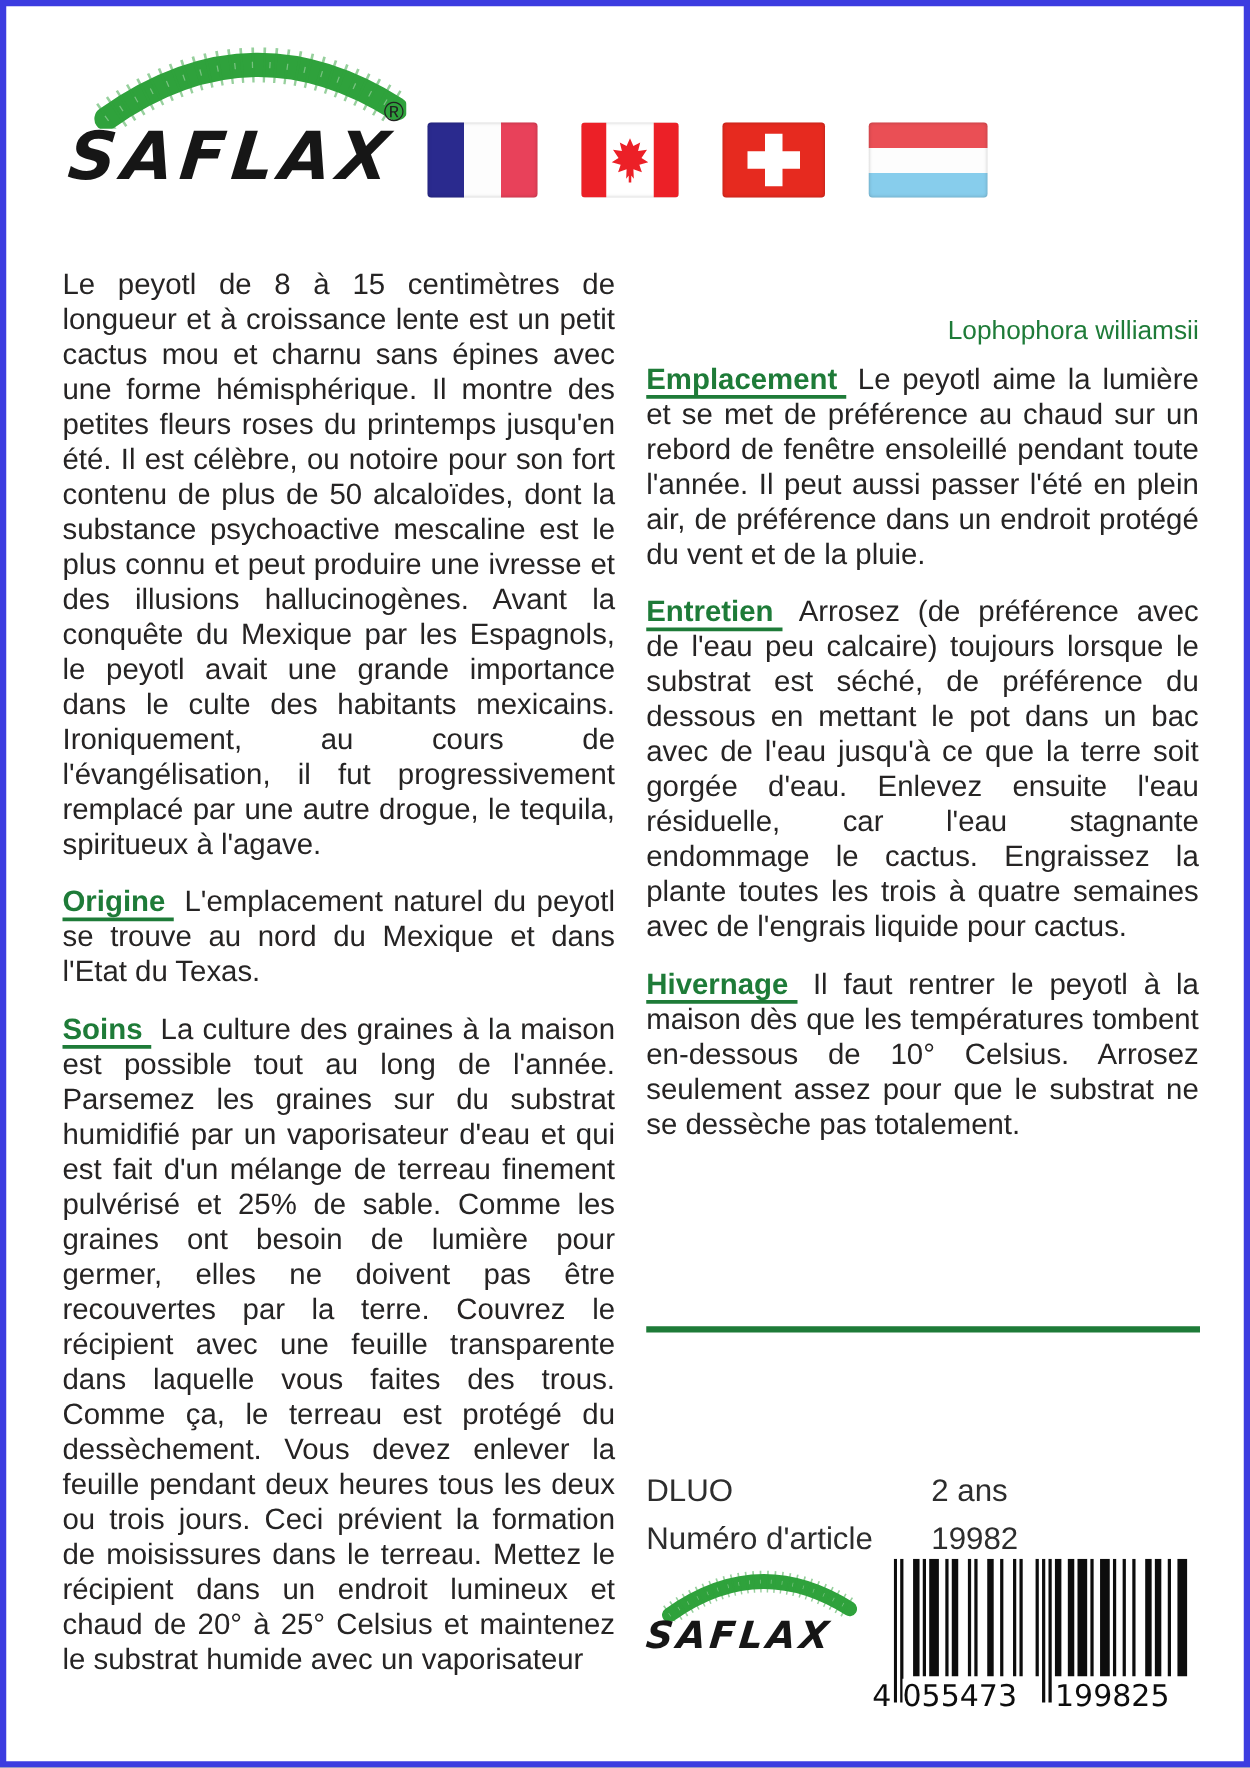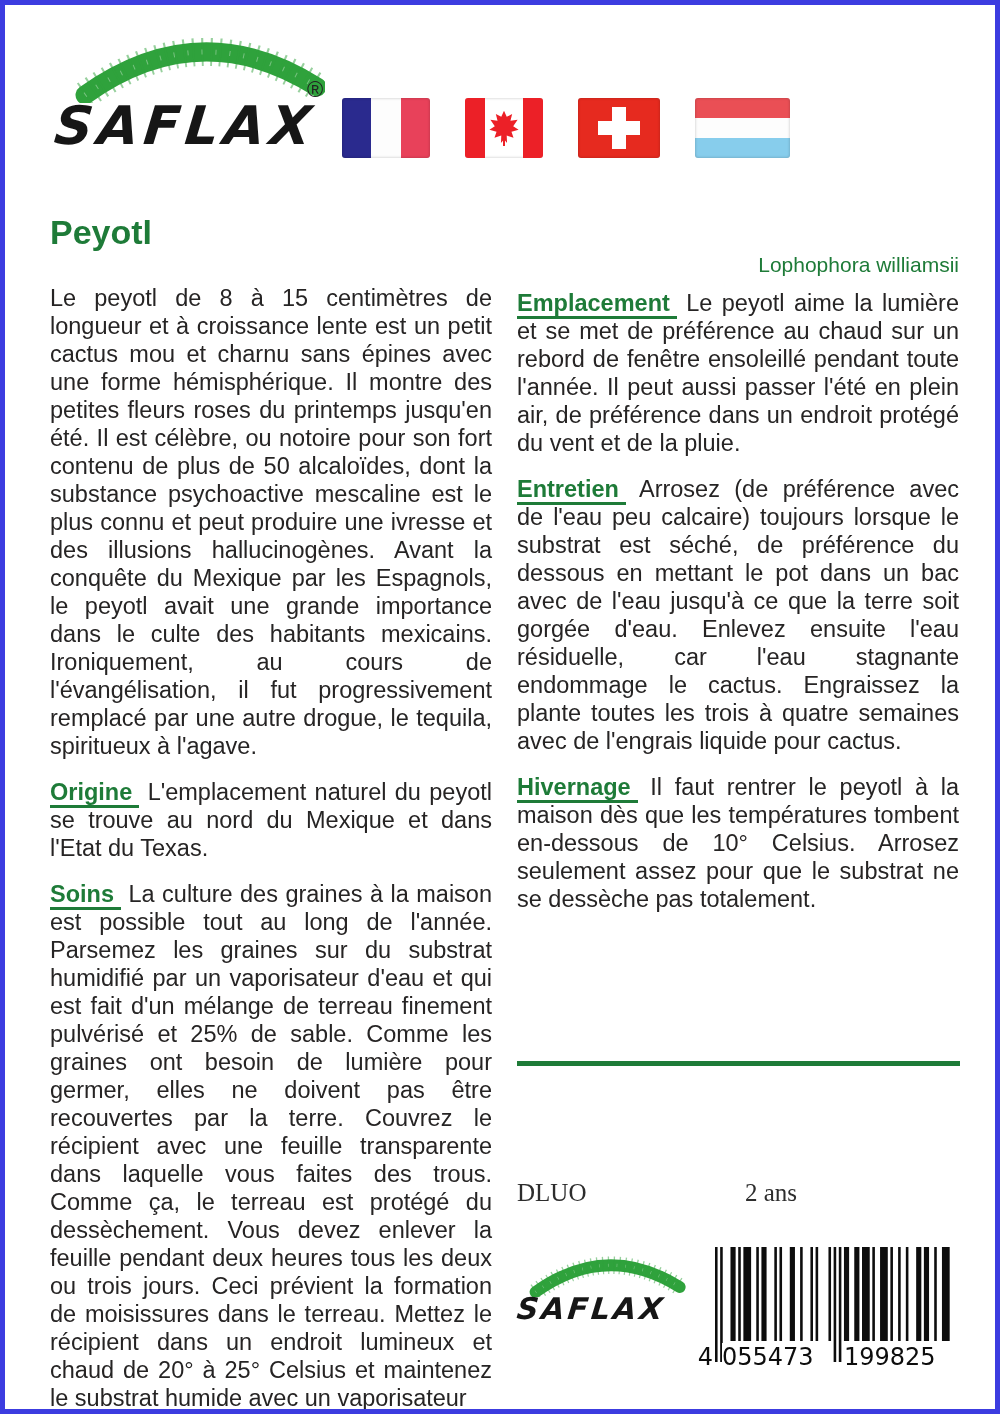--- a/index.html
+++ b/index.html
@@ -85,7 +85,6 @@
   </div>
 
   <div class="col col-left">
-    <h1>Peyotl</h1>
     <p>Le peyotl de 8 à 15 centimètres de longueur et à croissance lente est un petit cactus mou et charnu sans épines avec une forme hémisphérique. Il montre des petites fleurs roses du printemps jusqu'en été. Il est célèbre, ou notoire pour son fort contenu de plus de 50 alcaloïdes, dont la substance psychoactive mescaline est le plus connu et peut produire une ivresse et des illusions hallucinogènes. Avant la conquête du Mexique par les Espagnols, le peyotl avait une grande importance dans le culte des habitants mexicains. Ironiquement, au cours de l'évangélisation, il fut progressivement remplacé par une autre drogue, le tequila, spiritueux à l'agave.</p>
     <p><span class="shead">Origine</span> <span>L'emplacement naturel du peyotl se trouve au nord du Mexique et dans l'Etat du Texas.</span></p>
     <p><span class="shead">Soins</span> <span>La culture des graines à la maison est possible tout au long de l'année. Parsemez les graines sur du substrat humidifié par un vaporisateur d'eau et qui est fait d'un mélange de terreau finement pulvérisé et 25% de sable. Comme les graines ont besoin de lumière pour germer, elles ne doivent pas être recouvertes par la terre. Couvrez le récipient avec une feuille transparente dans laquelle vous faites des trous. Comme ça, le terreau est protégé du dessèchement. Vous devez enlever la feuille pendant deux heures tous les deux ou trois jours. Ceci prévient la formation de moisissures dans le terreau. Mettez le récipient dans un endroit lumineux et chaud de 20° à 25° Celsius et maintenez le substrat humide avec un vaporisateur</span></p>

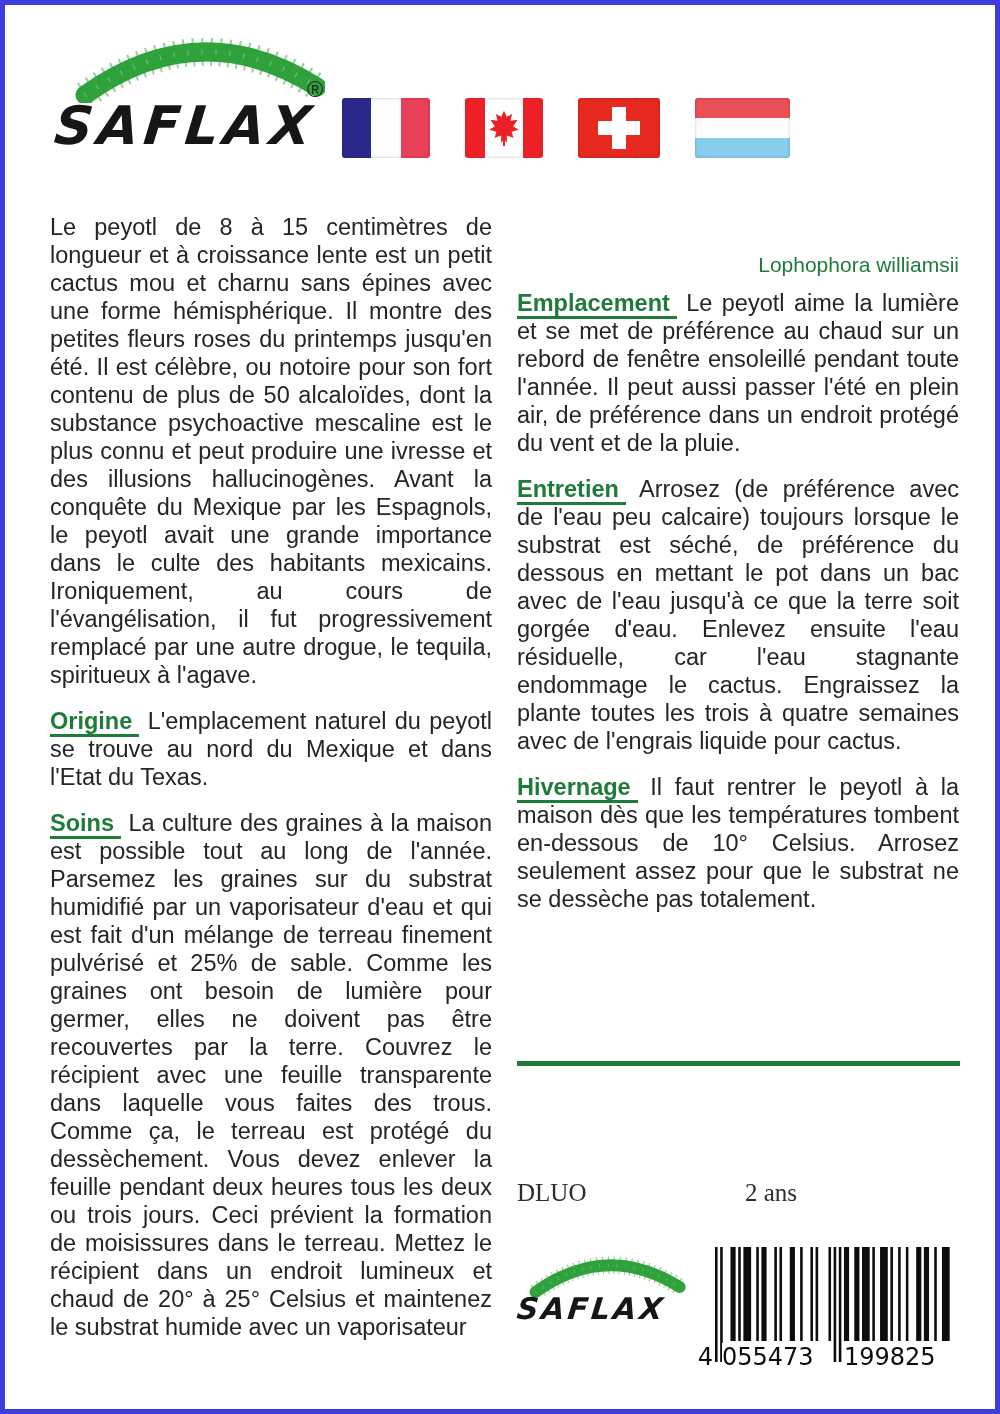--- a/index.html
+++ b/index.html
@@ -39,7 +39,7 @@
   .shead{font-weight:bold;color:#1e7b38;border-bottom:3px solid #1e7b38;padding-right:7px;margin-top:20px;}
   
   .divider{position:absolute;left:512px;top:1056px;width:443px;height:5px;background:#1e7b38;}
-  .info{position:absolute;left:512px;top:1174px;width:443px;font-size:25px;color:#2d2d2d;font-family:Liberation Serif, serif;}
+  .info{position:absolute;left:512px;top:1174px;width:443px;font-size:25px;color:#2d2d2d;}
   .info .row{display:flex;margin-bottom:9px;}
   .info .lab{width:228px;}
   .flogo{position:absolute;left:510px;top:1246px;width:190px;height:90px;}

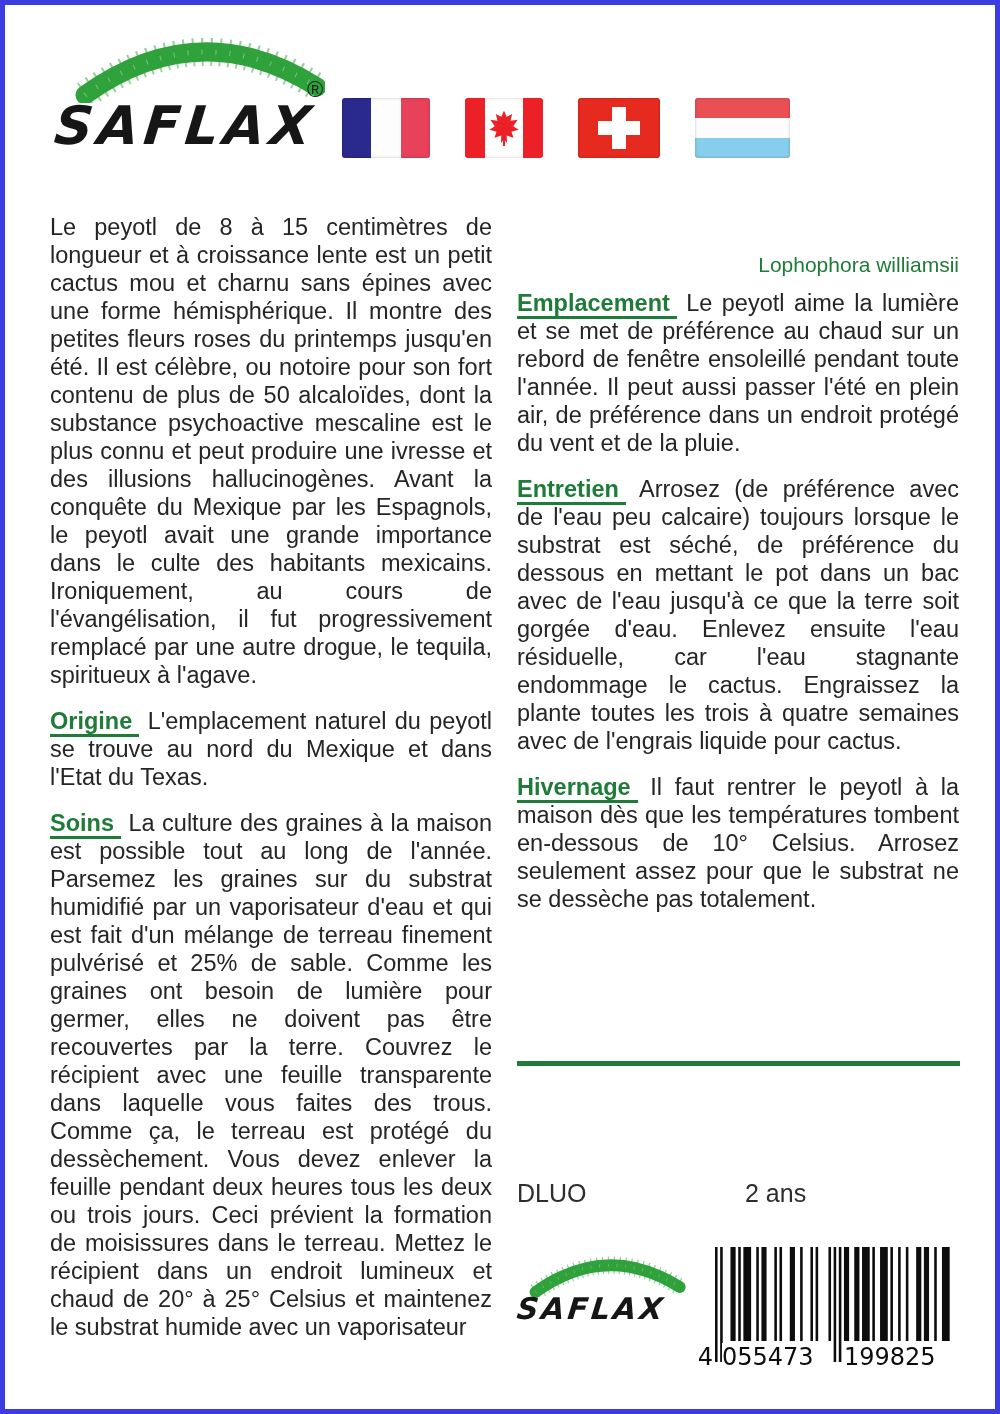--- a/index.html
+++ b/index.html
@@ -104,6 +104,10 @@
       <span class="lab">DLUO</span>
       <span class="val">2 ans</span>
     </div>
+    <div class="row">
+      <span class="lab">Numéro d'article</span>
+      <span class="val">19982</span>
+    </div>
   </div>
 
   <div class="flogo">

